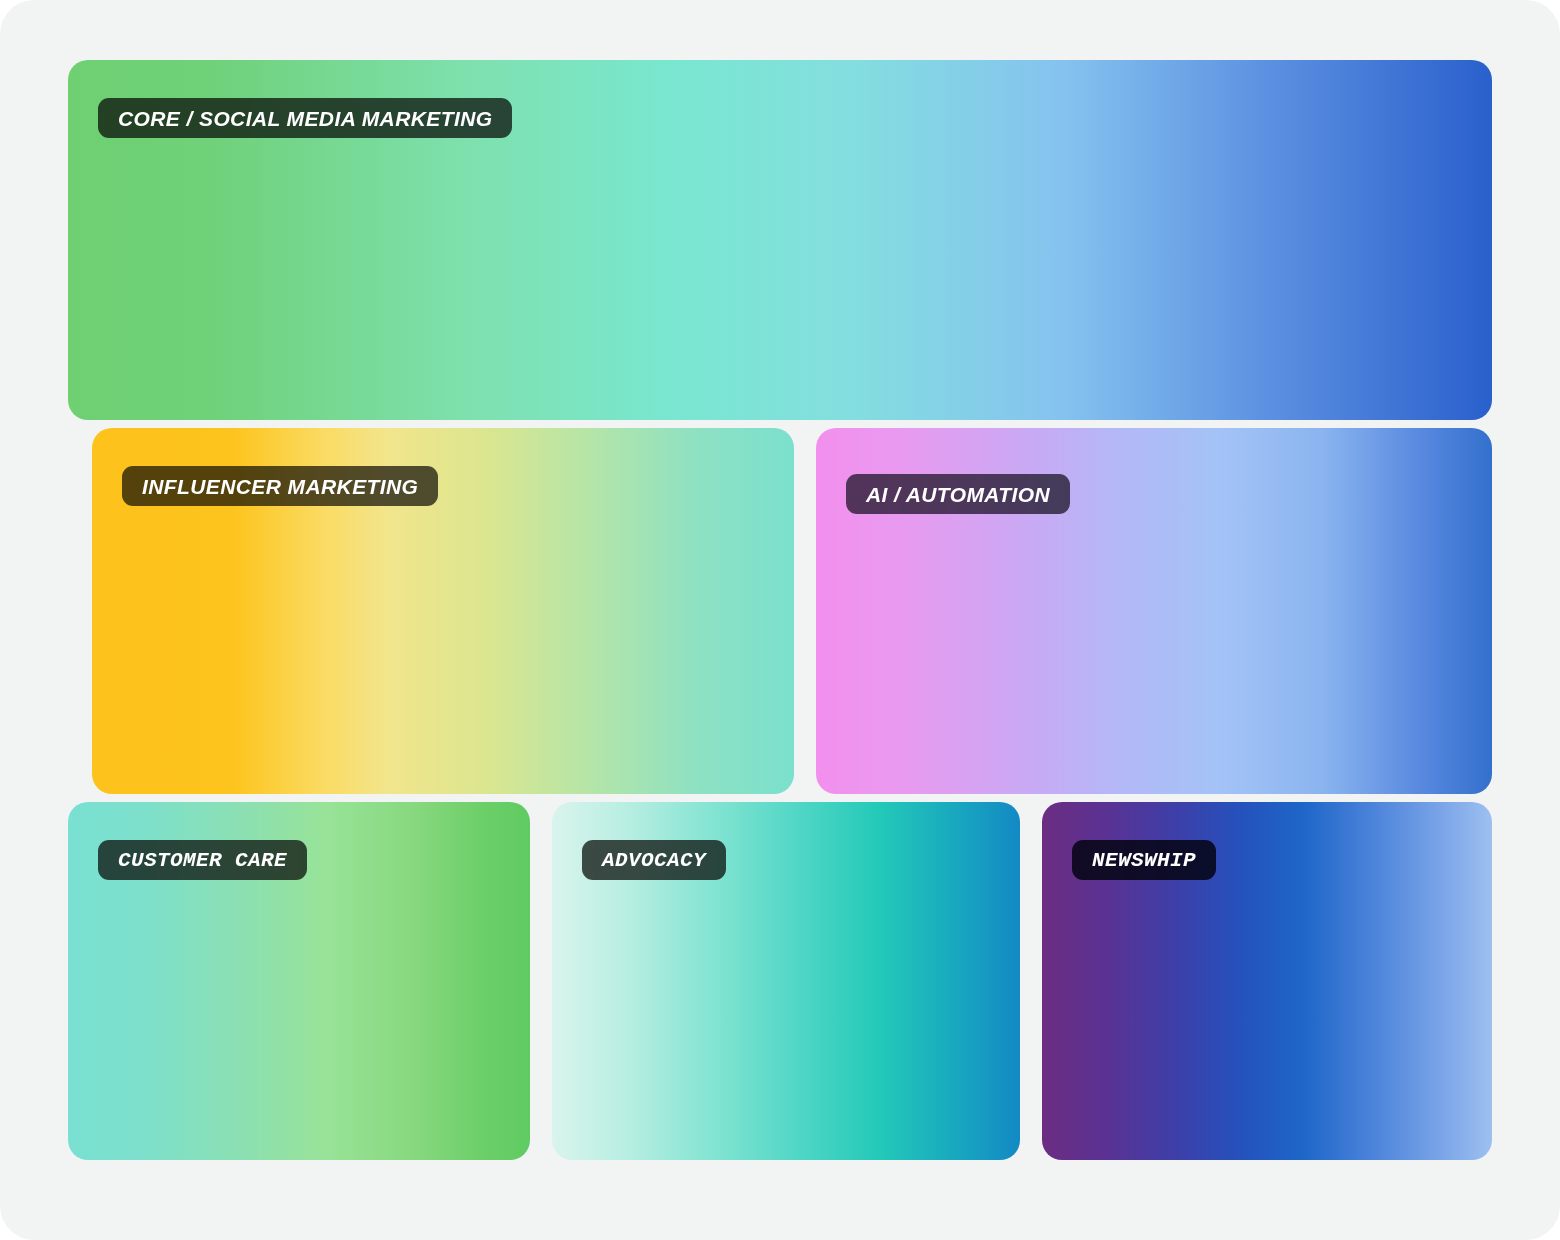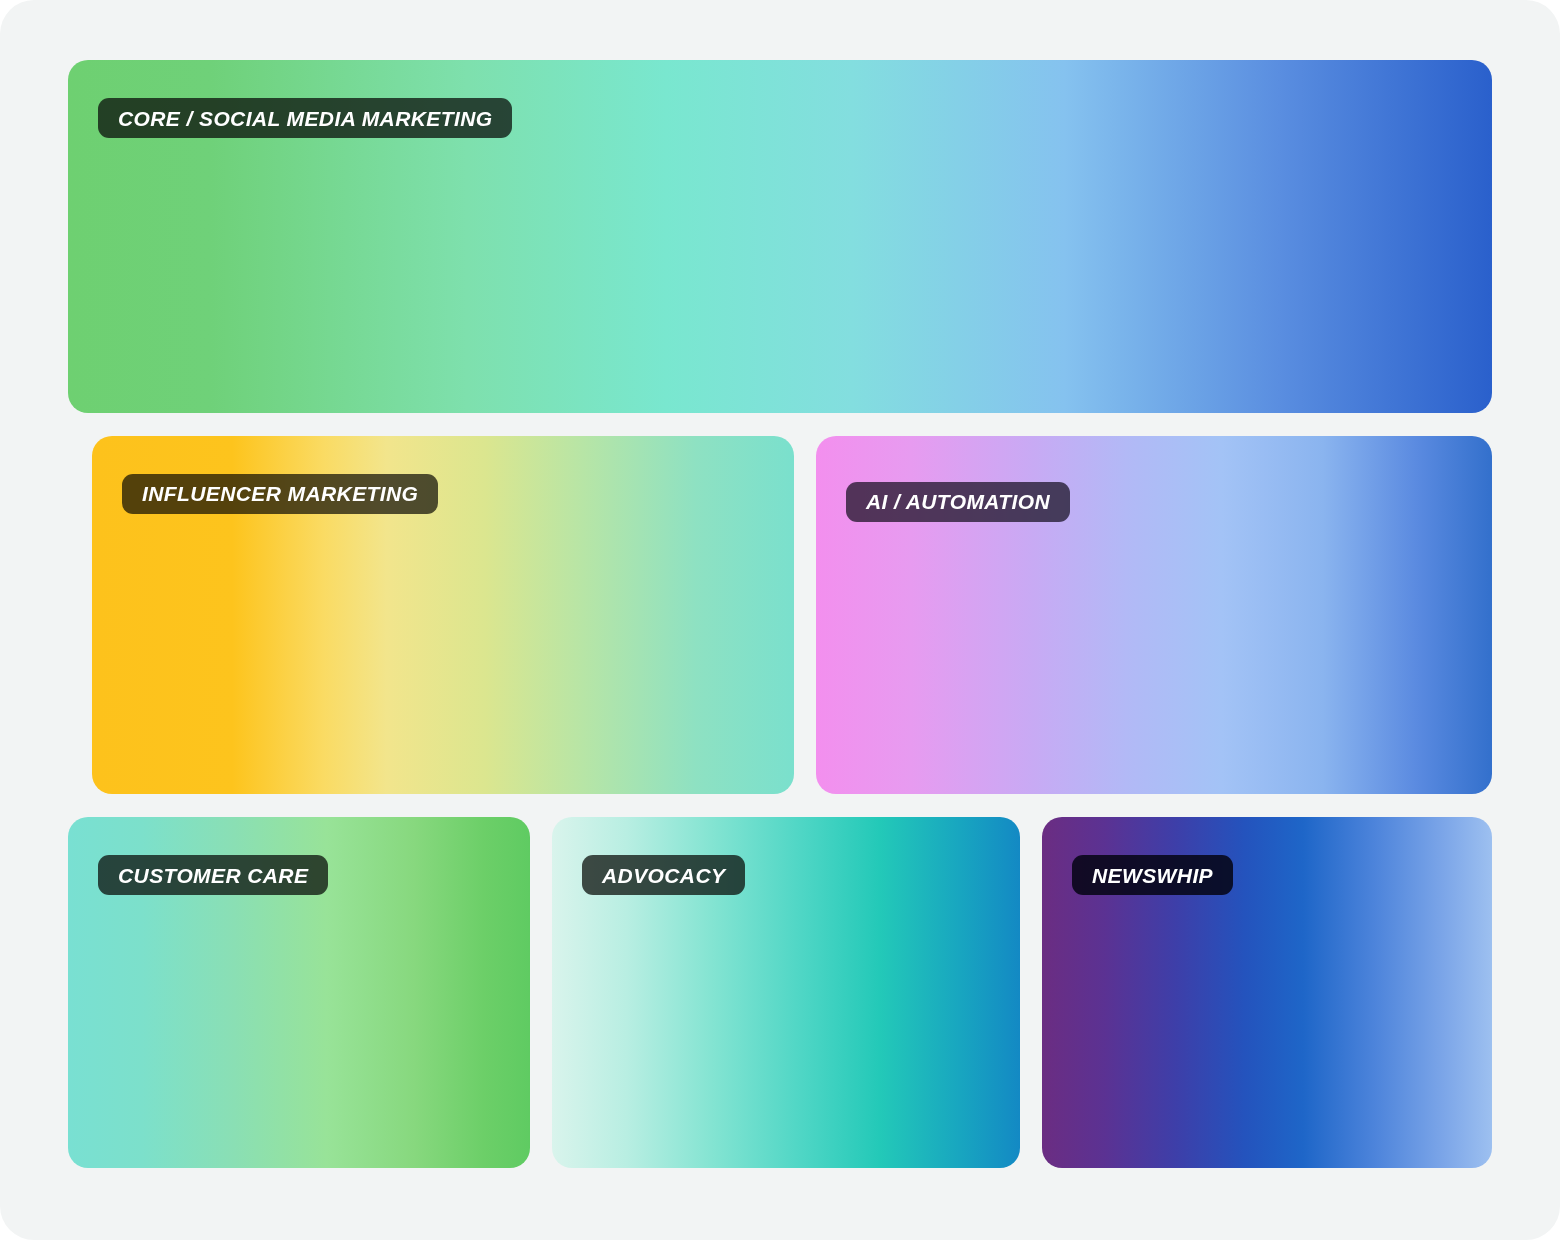--- a/index.html
+++ b/index.html
@@ -31,7 +31,7 @@
     padding: 60px 68px 72px 68px;
     display: flex;
     flex-direction: column;
-    gap: 23px;
+    gap: 8px;
   }
 
   .grid-row {

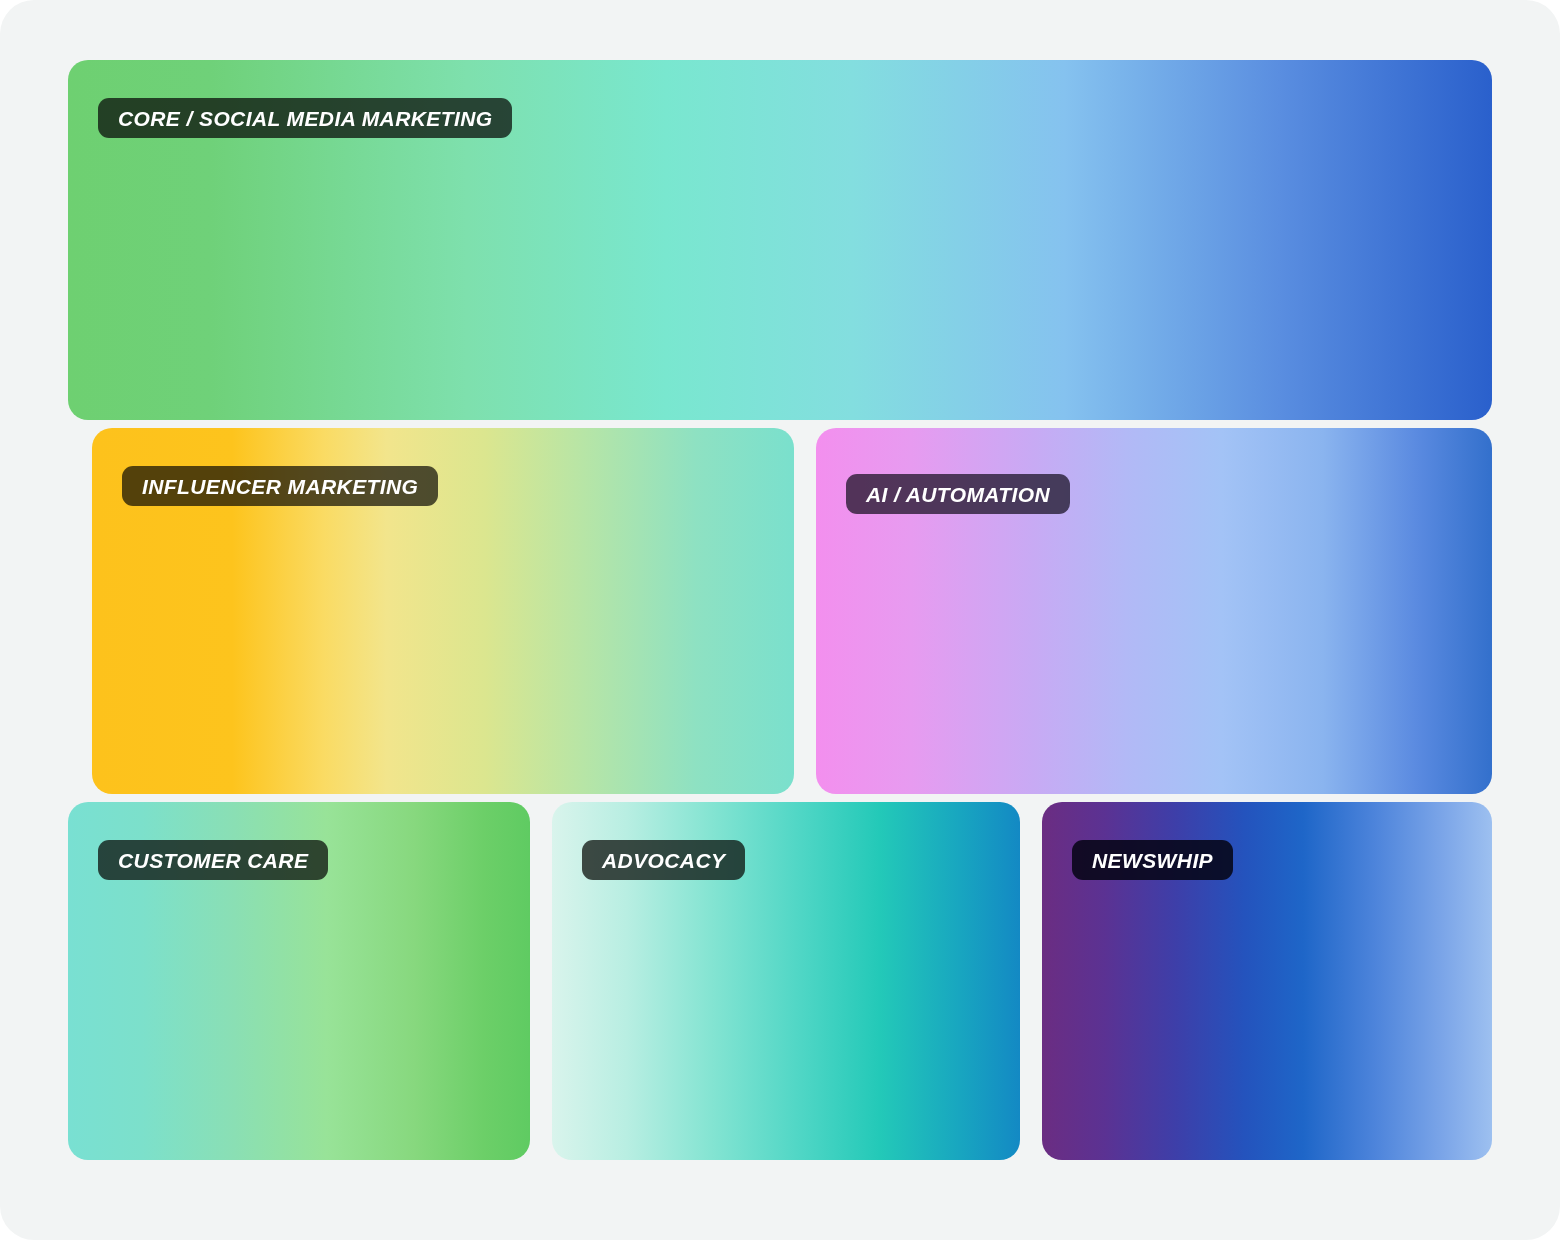--- a/index.html
+++ b/index.html
@@ -43,7 +43,7 @@
 
   .row-top    { height: 360px; }
   .row-middle { height: 366px; padding-left: 24px; }
-  .row-bottom { height: 358px; }
+  .row-bottom { height: 358px; font-family: Liberation Mono, monospace; }
 
   .card {
     position: relative;

